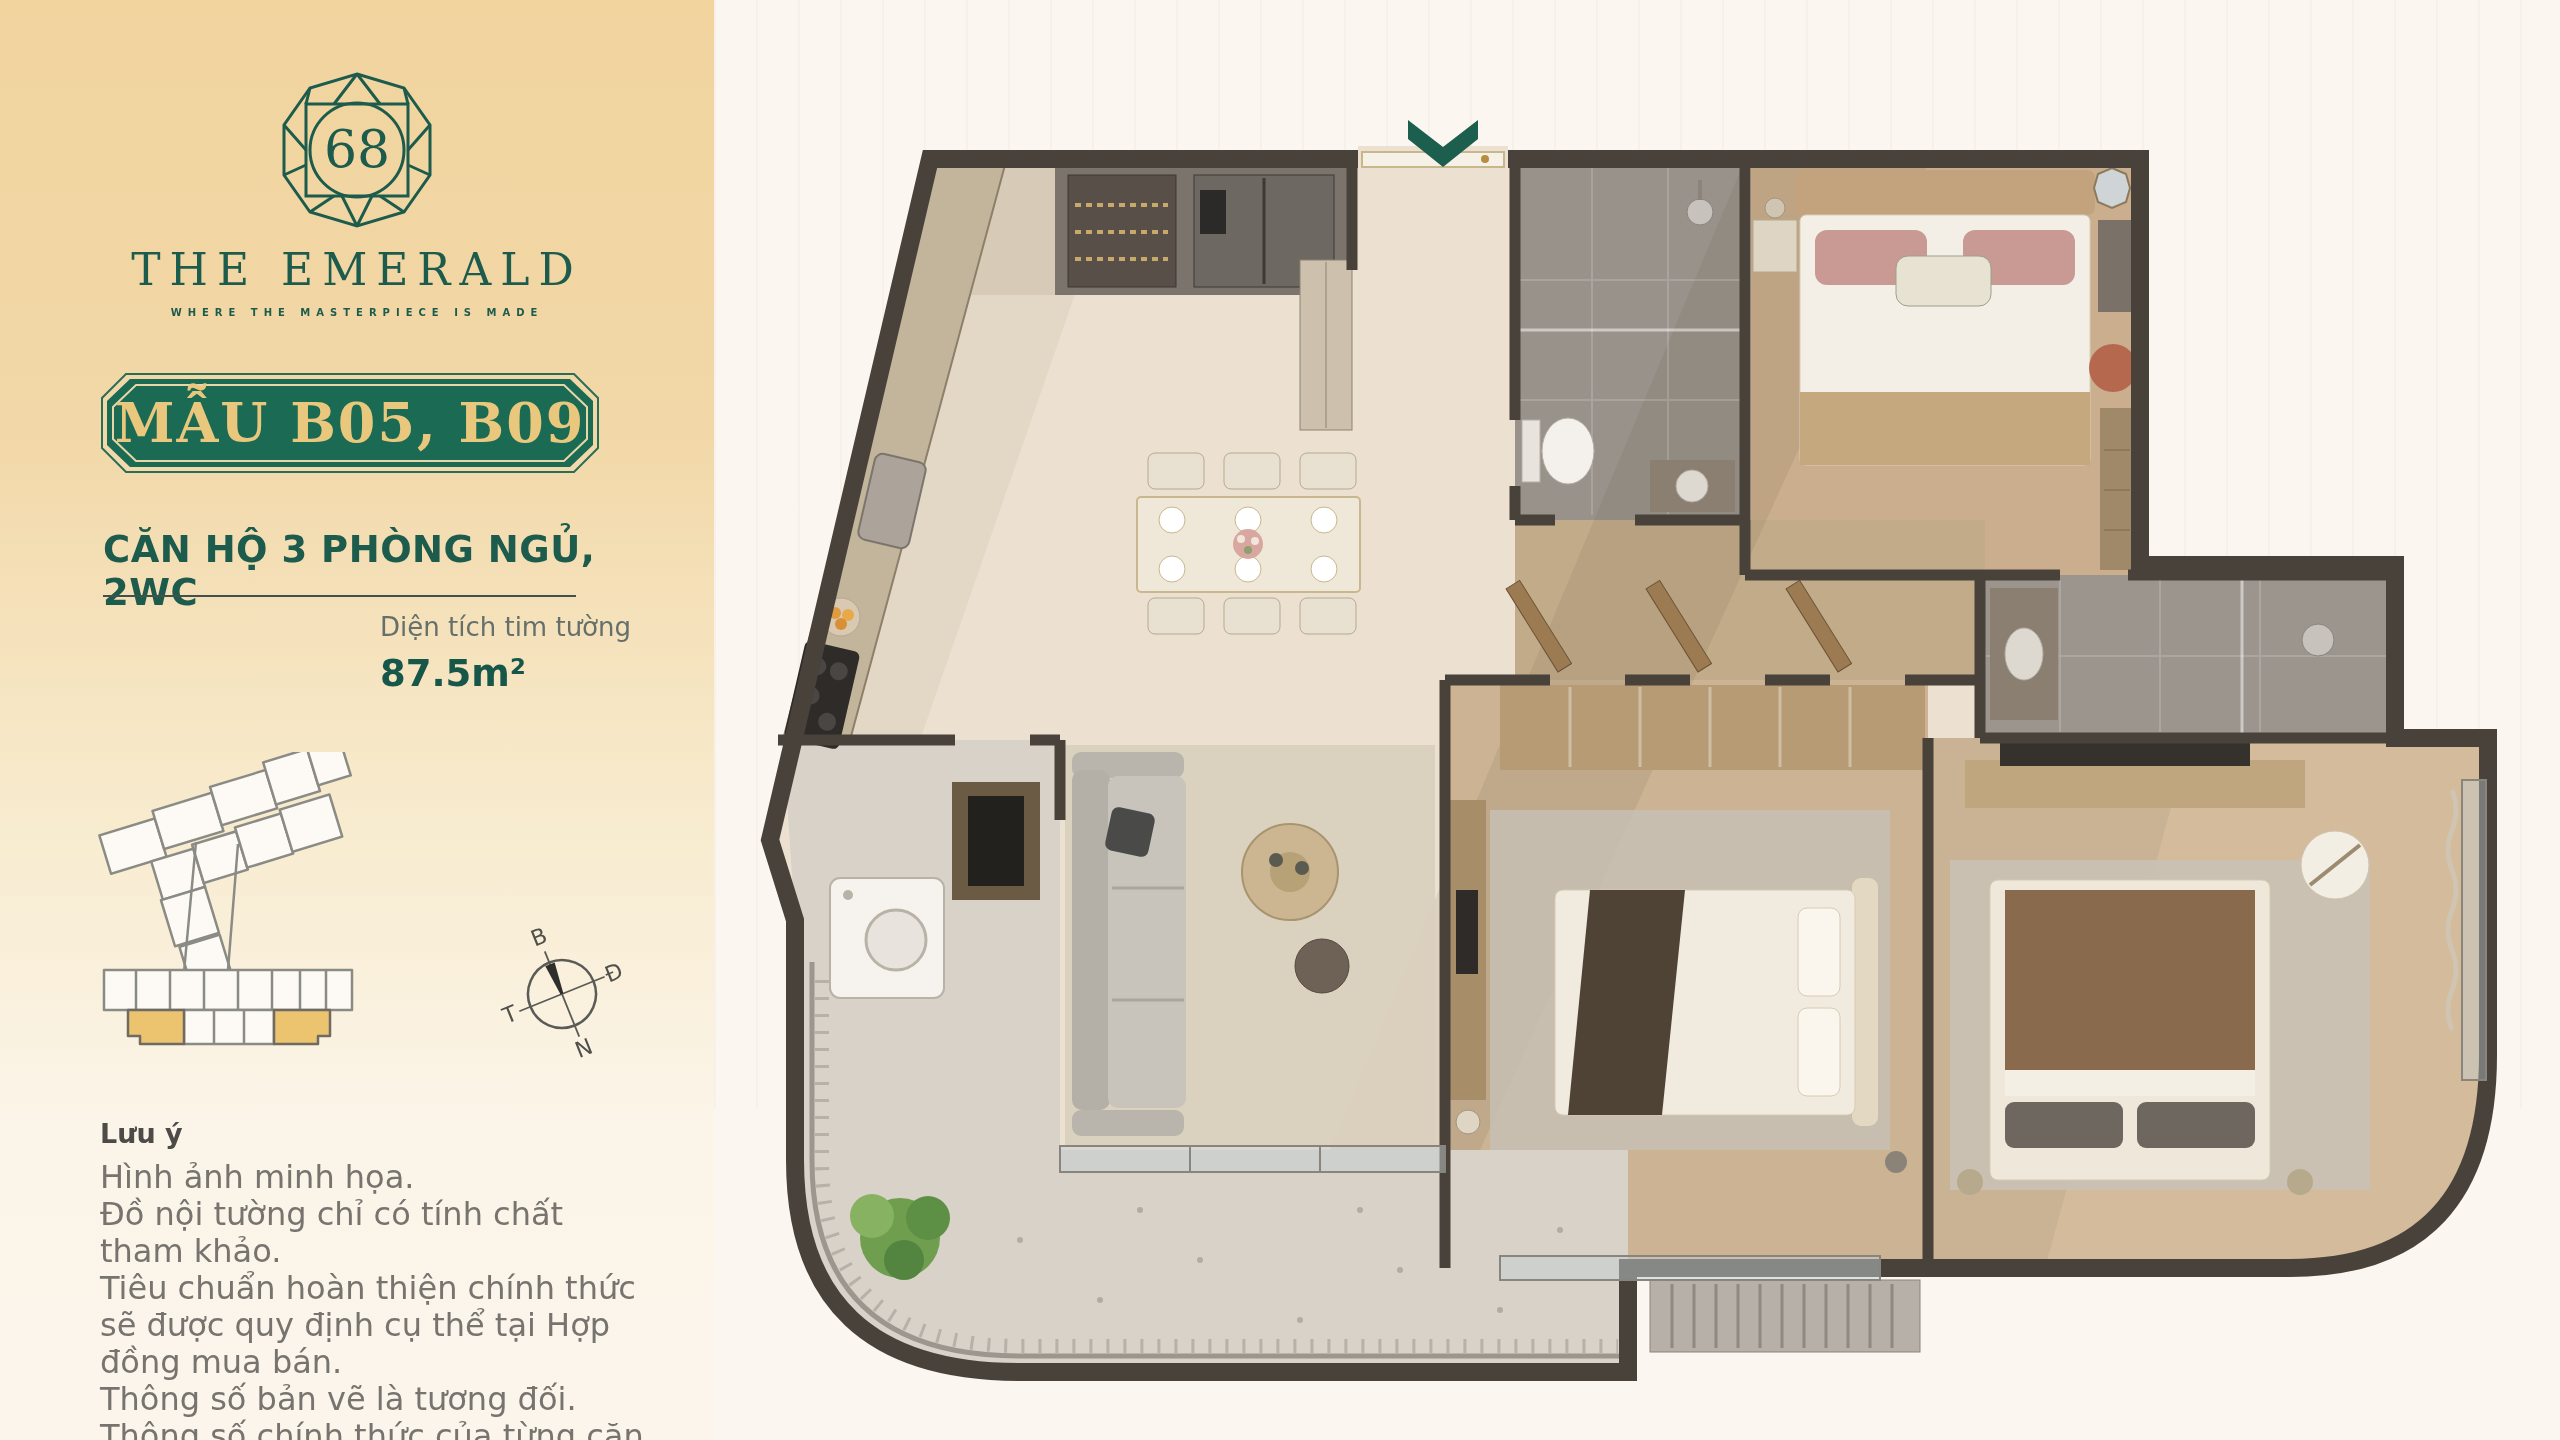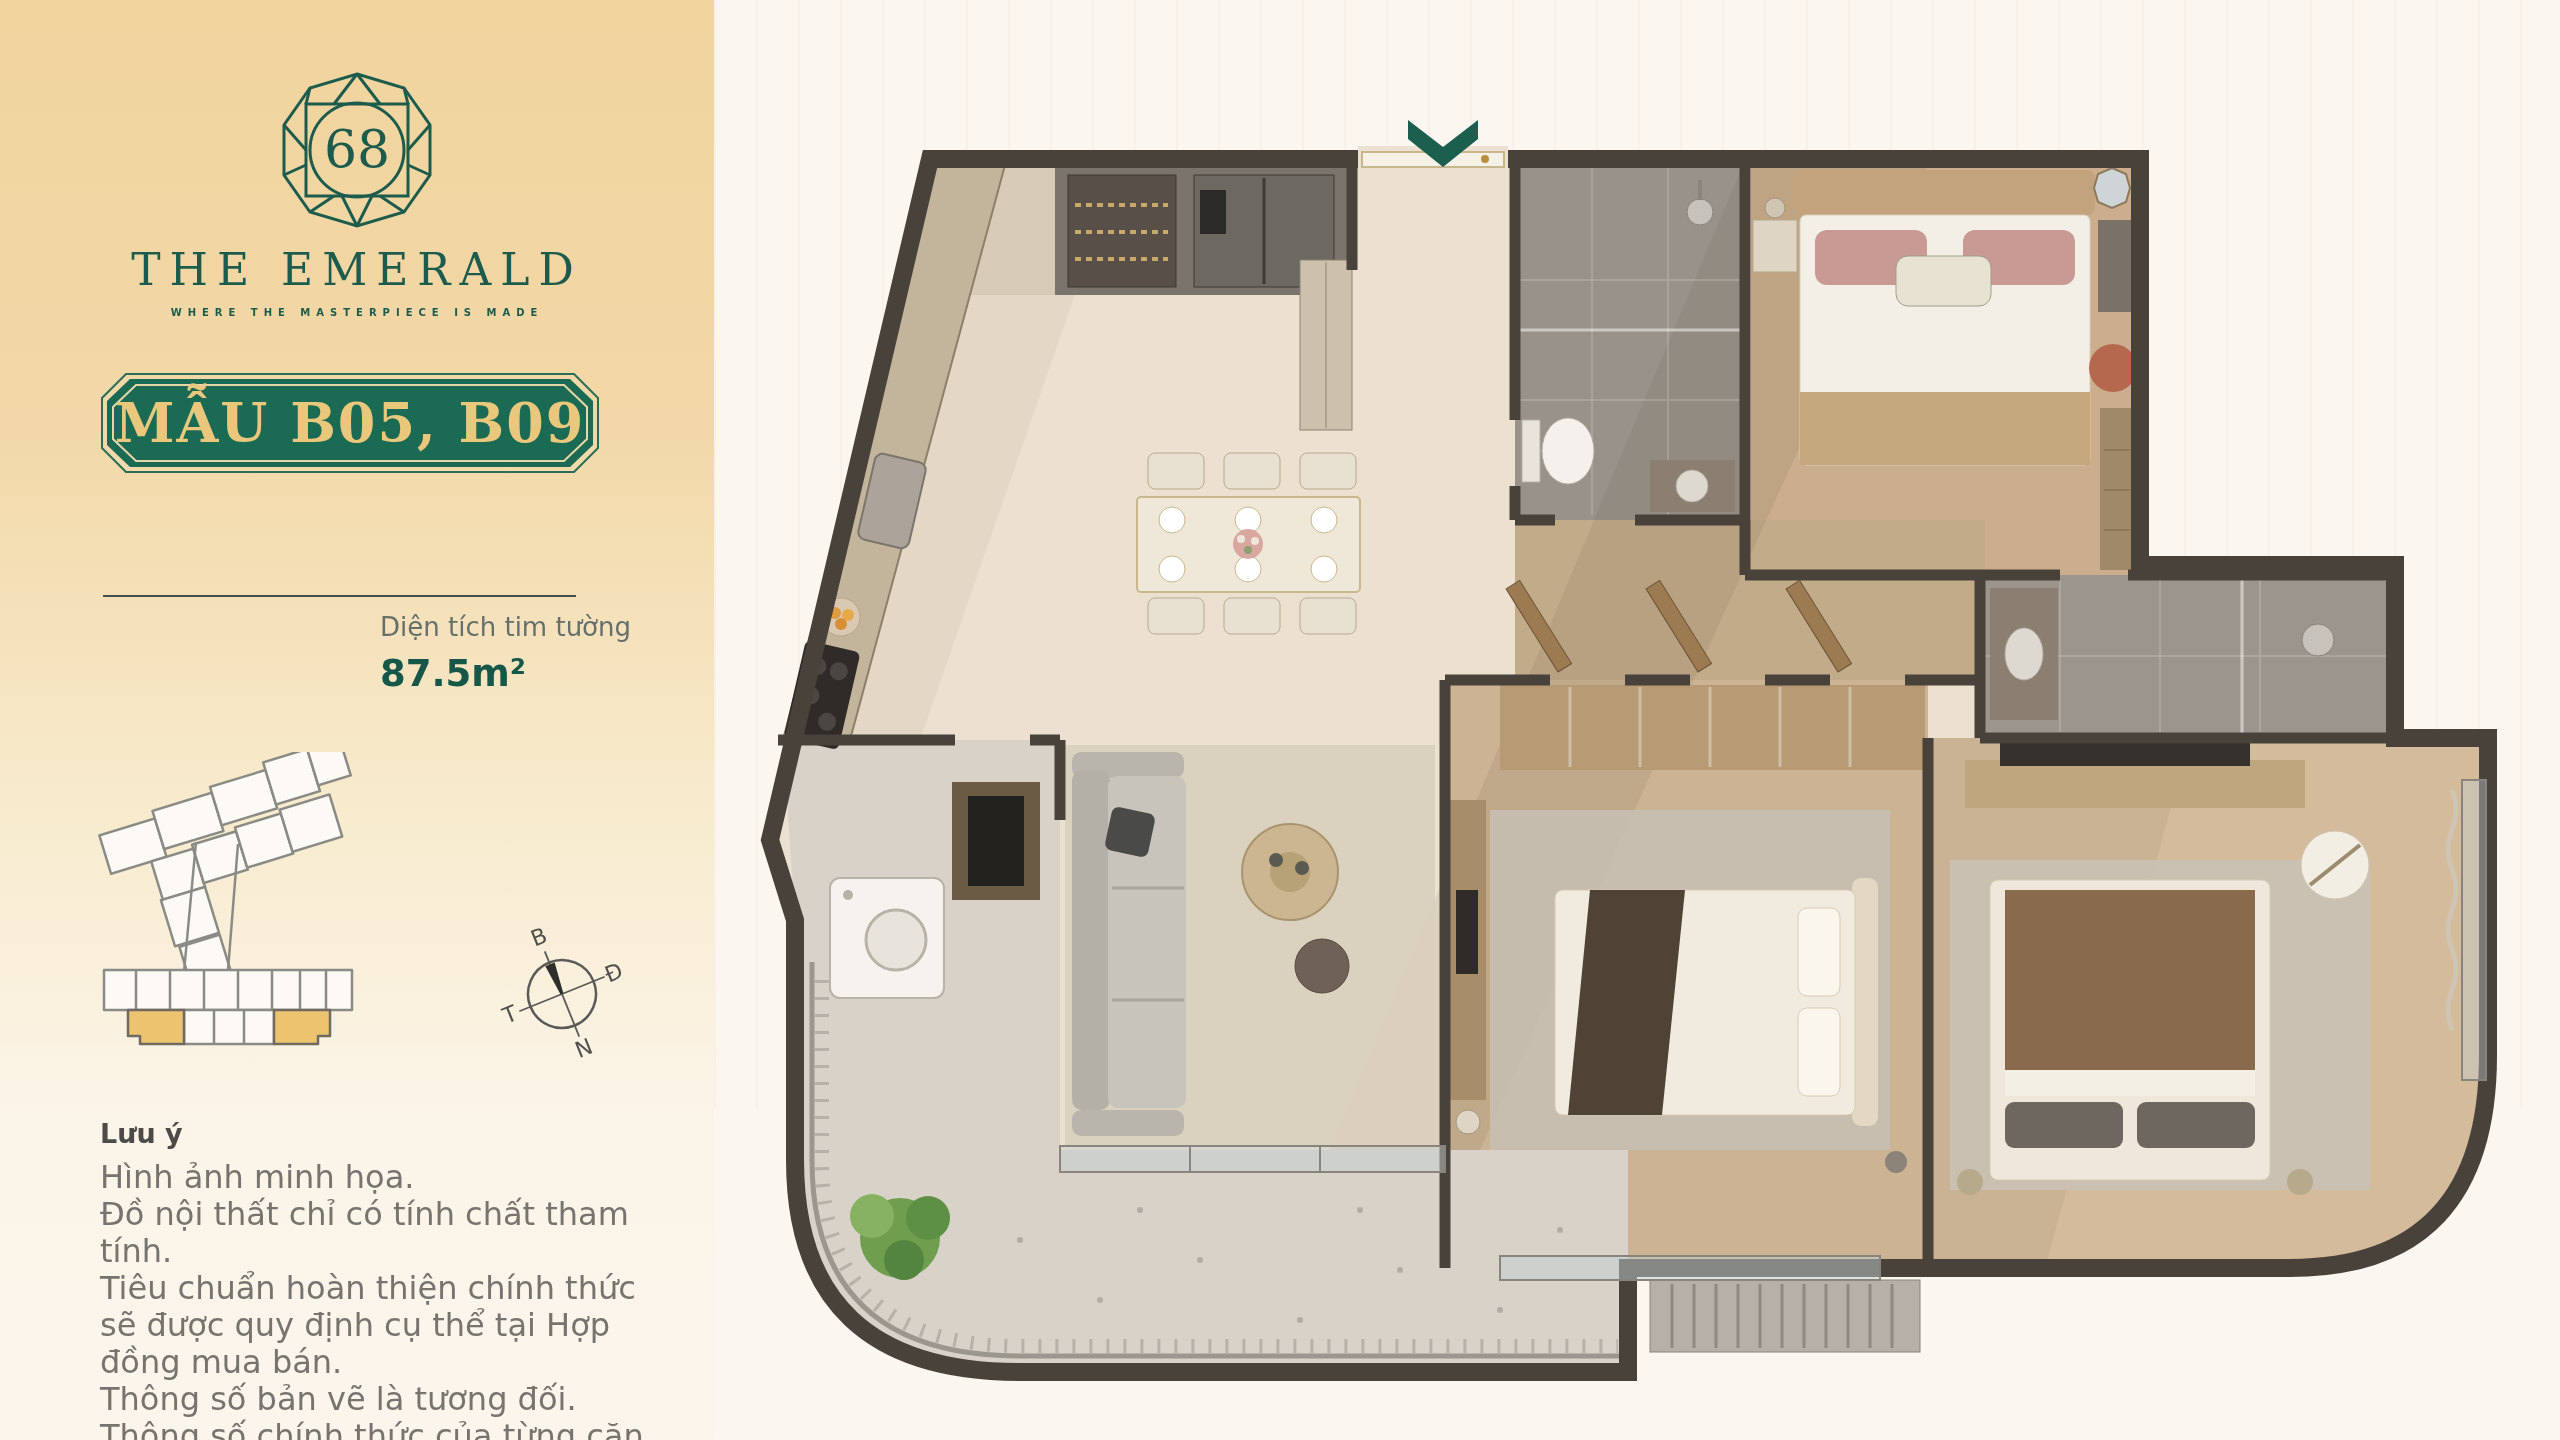--- a/index.html
+++ b/index.html
@@ -84,6 +84,7 @@
       <div class="badge-text">MẪU B05, B09</div>
     </div>
 
+    <div class="unit-title">CĂN HỘ 3 PHÒNG NGỦ, 2WC</div>
     <div class="divider"></div>
 
     <div class="area-col gross">

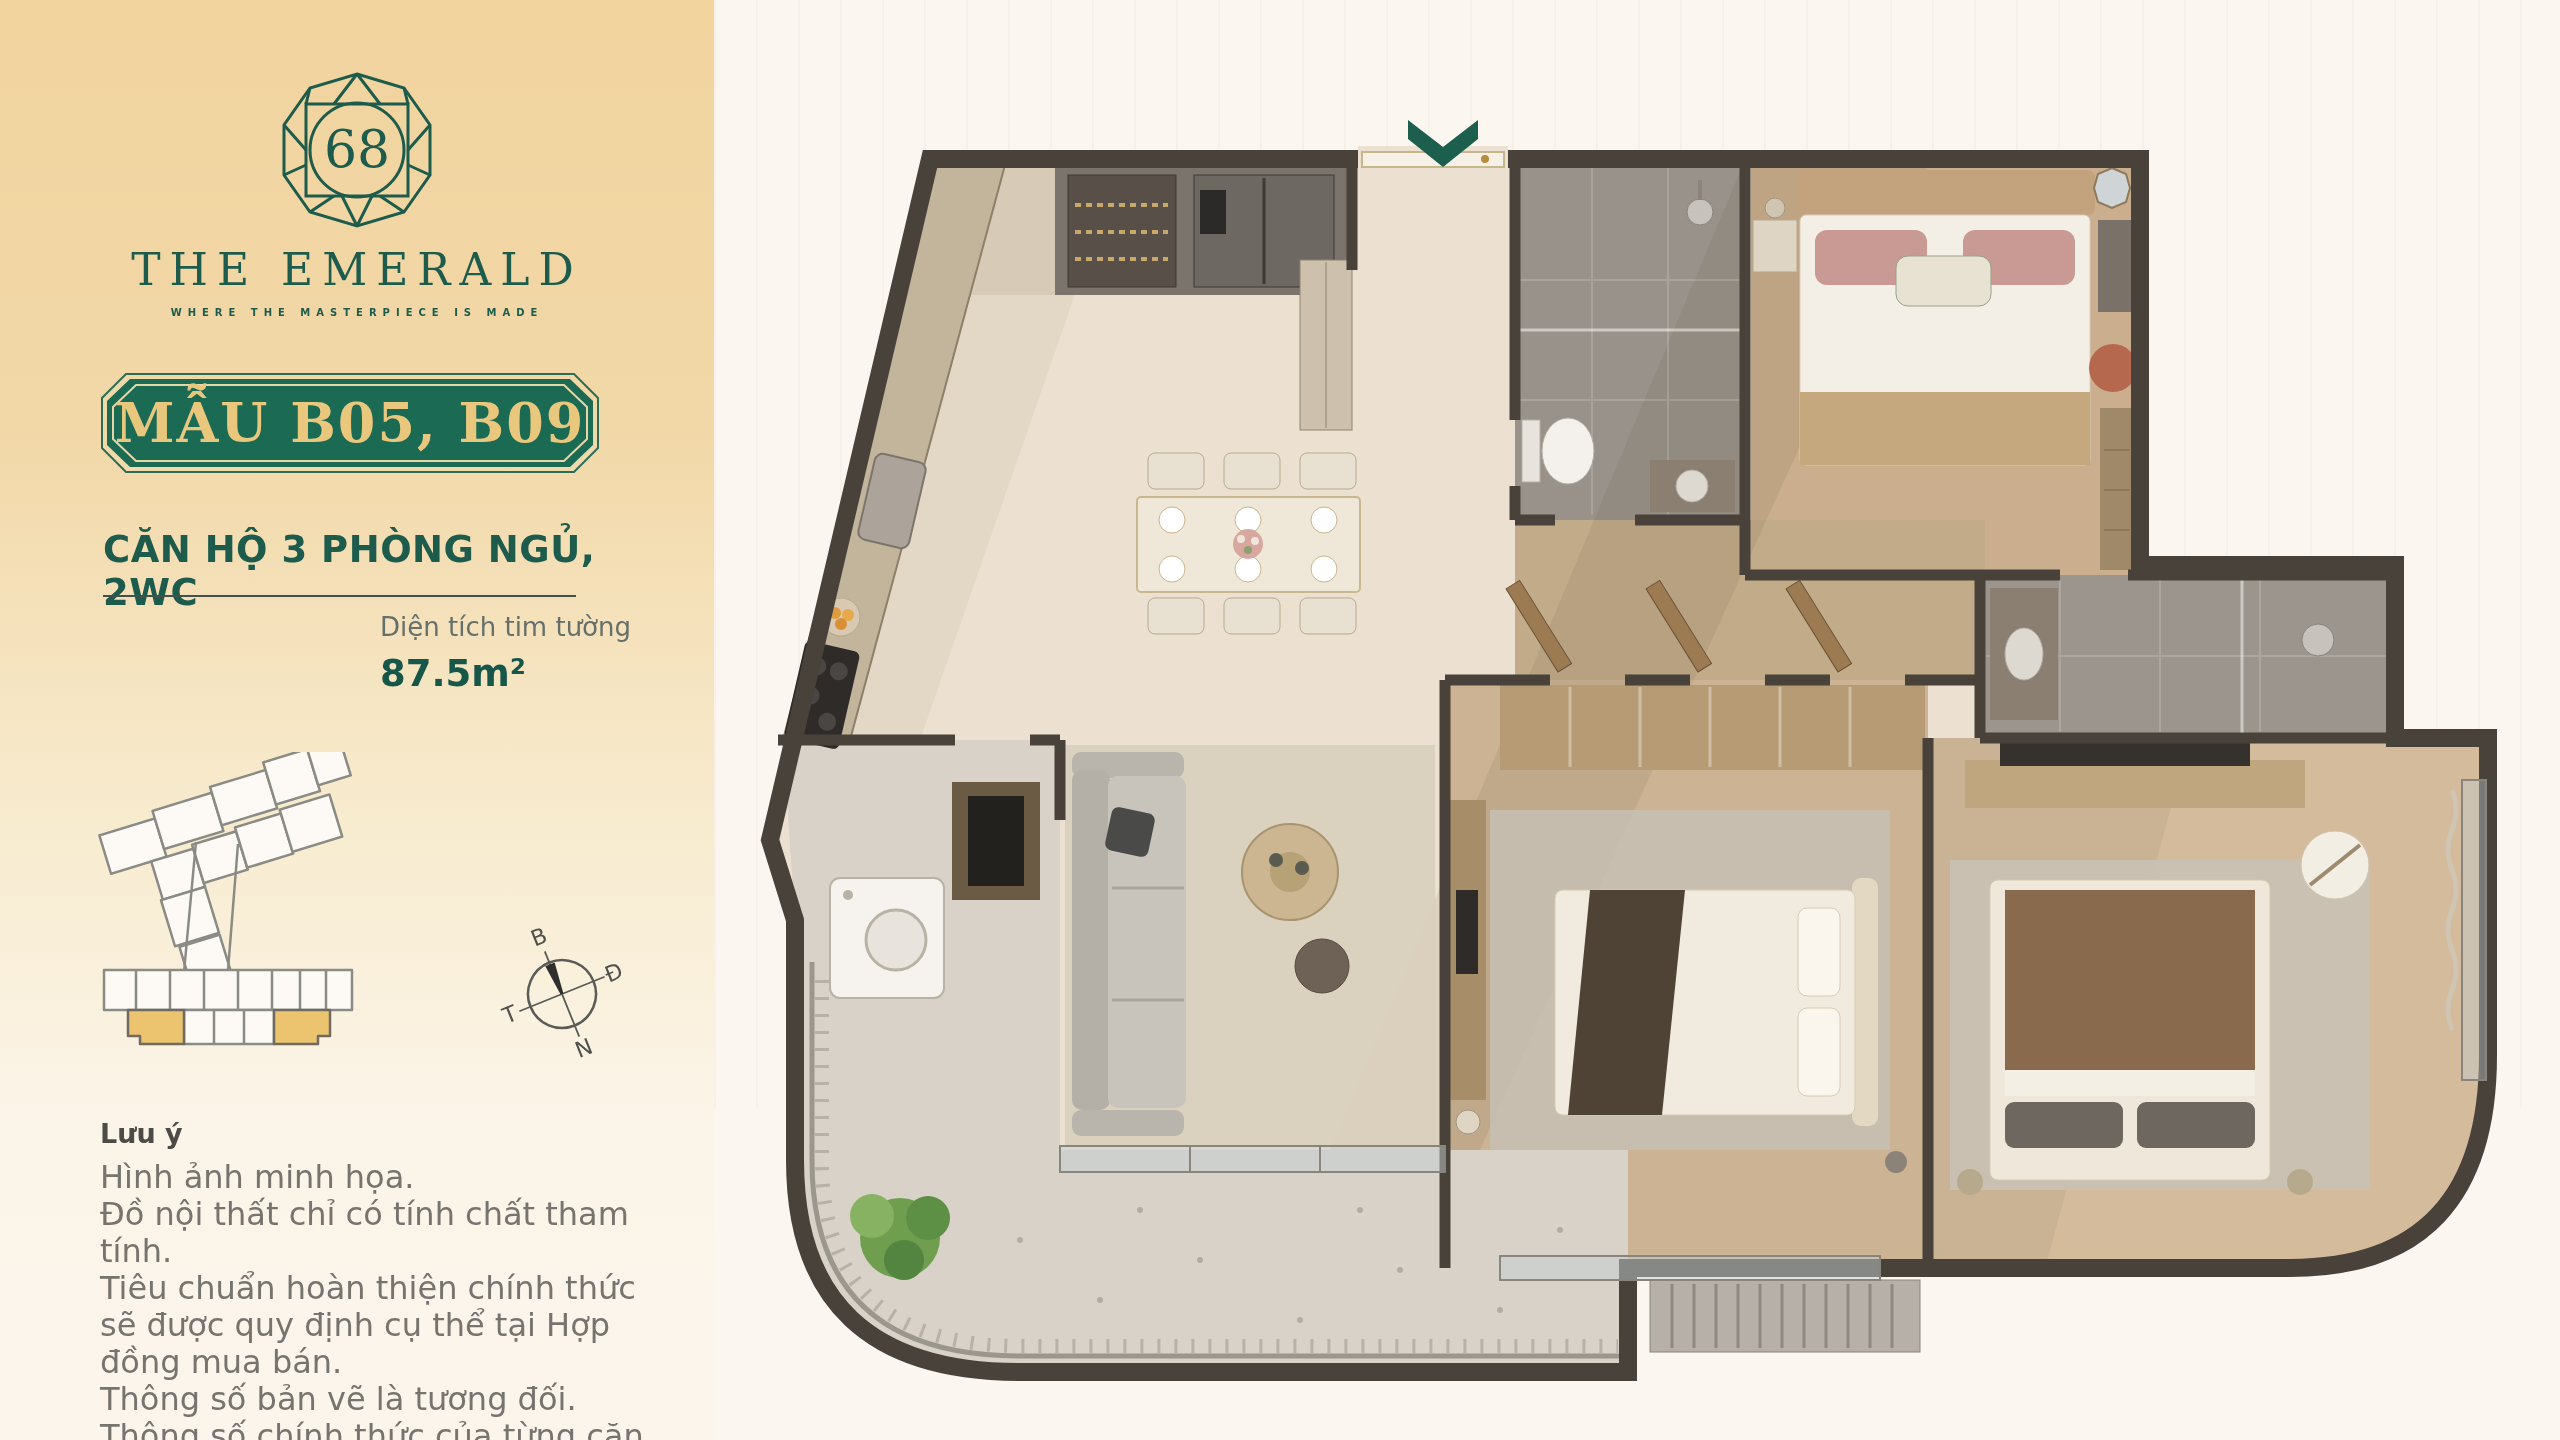--- a/index.html
+++ b/index.html
@@ -140,7 +140,7 @@
     <div class="notes">
       <div class="notes-heading">Lưu ý</div>
       <div class="note-line">Hình ảnh minh họa.</div>
-      <div class="note-line">Đồ nội thất chỉ có tính chất tham tính.</div>
+      <div class="note-line">Đồ nội tường chỉ có tính chất tham khảo.</div>
       <div class="note-line">Tiêu chuẩn hoàn thiện chính thức sẽ được quy định cụ thể tại Hợp đồng mua bán.</div>
       <div class="note-line">Thông số bản vẽ là tương đối.</div>
       <div class="note-line">Thông số chính thức của từng căn hộ sẽ được quy định tại văn bản ký kết giữa Chủ đầu tư &amp; khách hàng.</div>

